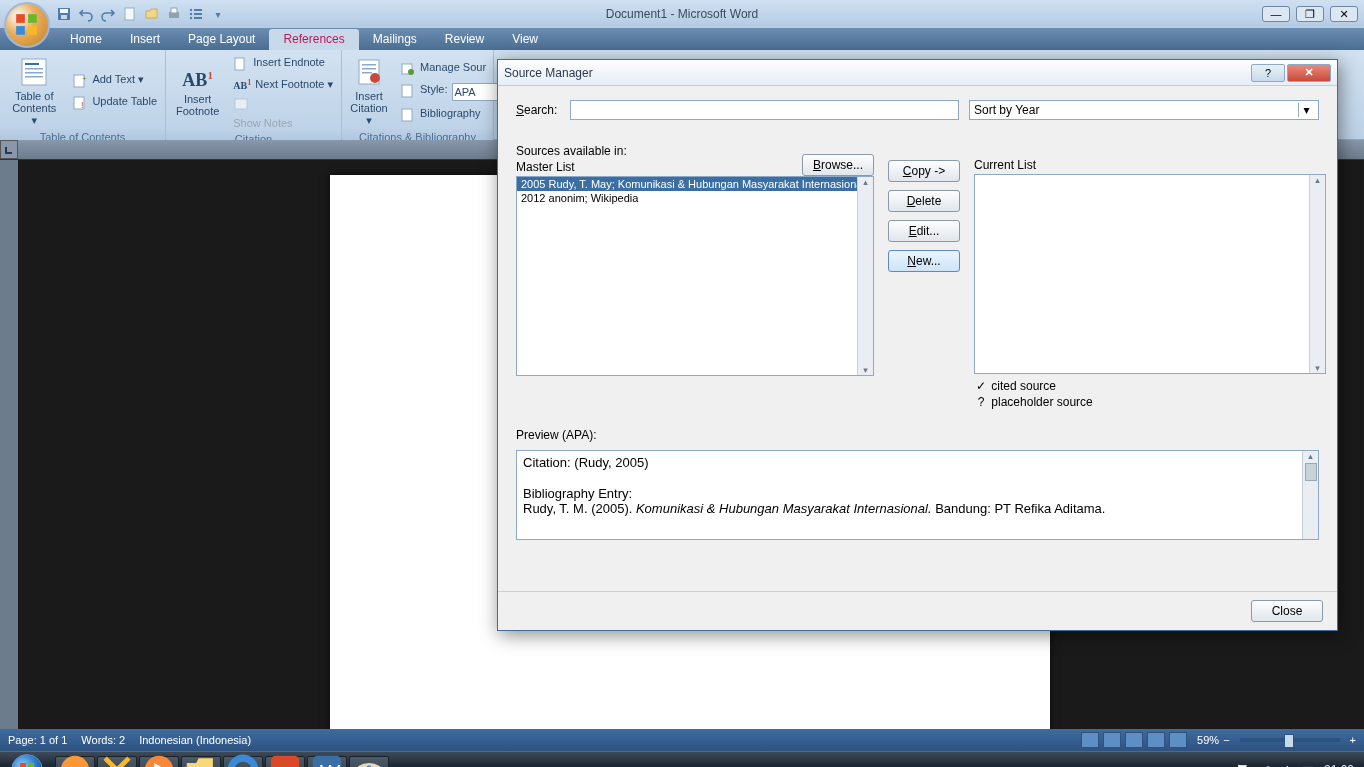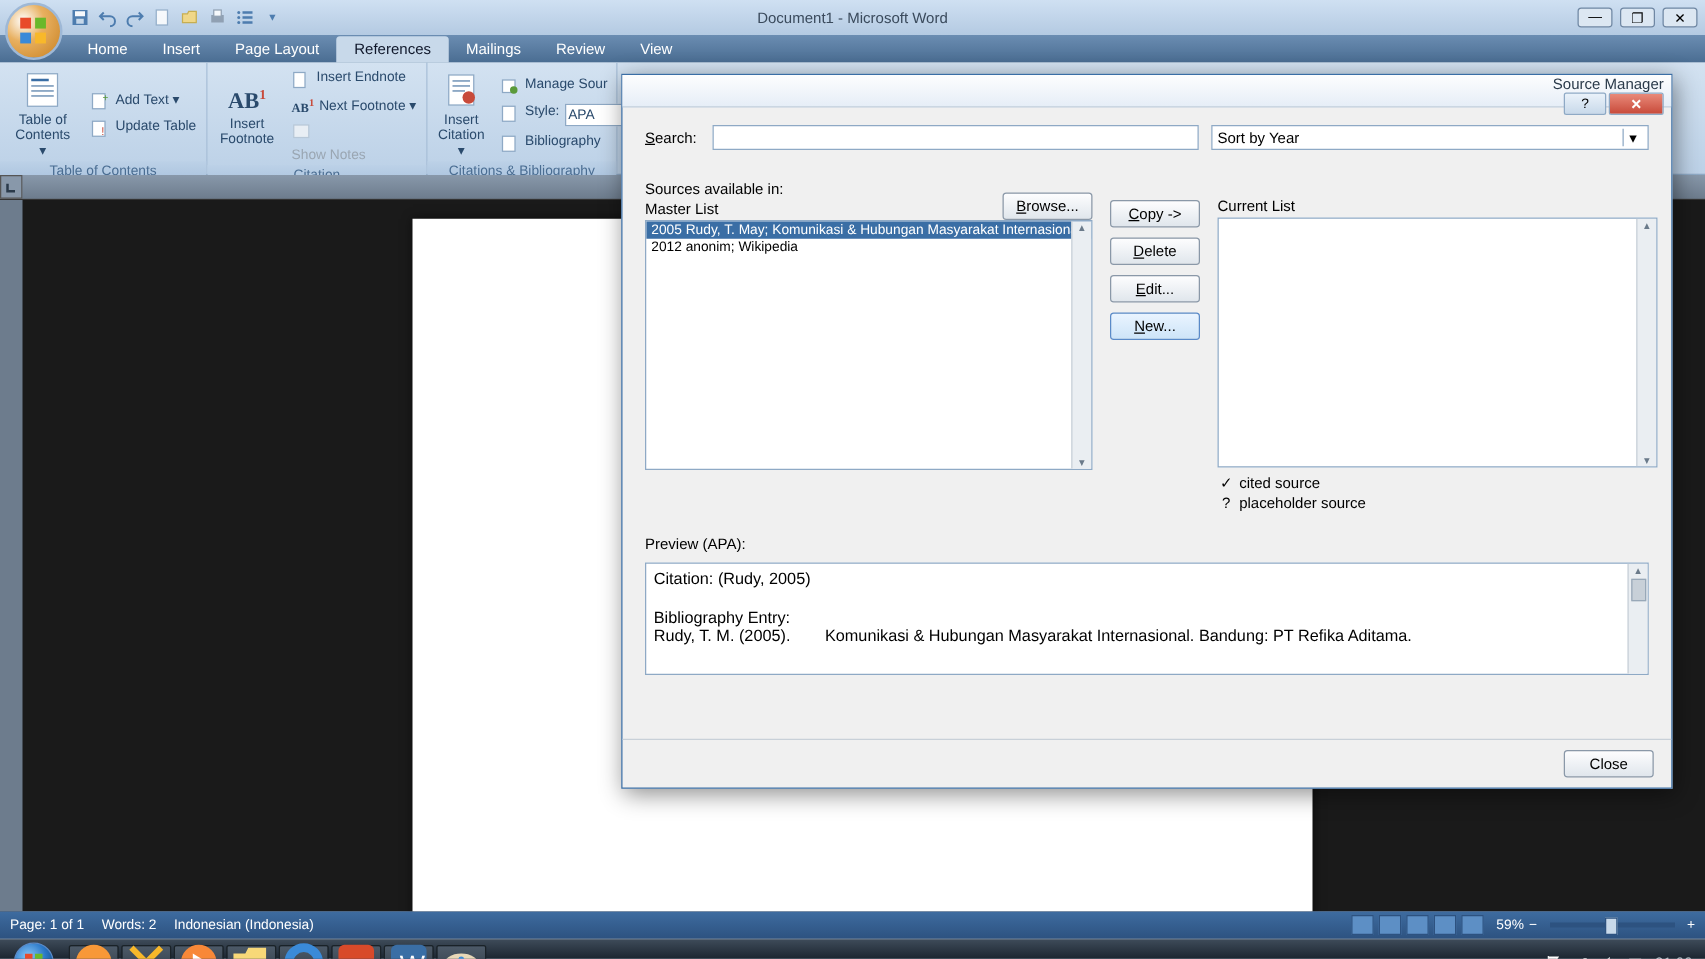--- a/index.html
+++ b/index.html
@@ -14,7 +14,7 @@
 .winbtns .wb{width:28px;height:16px;border:1px solid #6f87a3;background:#dce7f2;border-radius:3px;display:flex;align-items:center;justify-content:center;font-size:11px;cursor:pointer;}
 .menubar{height:22px;background:linear-gradient(#6b8db2,#4a6d92);display:flex;align-items:flex-end;padding-left:56px;gap:0;}
 .menubar .mtab{color:#fff;padding:3px 14px 4px;font-size:12px;cursor:pointer;}
-.menubar .mtab.active{background:#c8d9ea;color:#0f172a;border-radius:3px 3px 0 0;}
+.menubar .mtab.active{background:#c8d9ea;color:#be185d;border-radius:3px 3px 0 0;}
 .ribbon{height:90px;background:linear-gradient(#d3e2f1,#bcd1e7);display:flex;border-bottom:1px solid #8ea9c5;}
 .rgroup{border-right:1px solid #a8bfd7;display:flex;flex-direction:column;justify-content:space-between;padding:2px 4px 0;}
 .rgroup-label{font-size:11px;color:#4a6d92;text-align:center;padding:2px 0;background:linear-gradient(#bcd1e7,#aac3de);margin:0 -4px;}

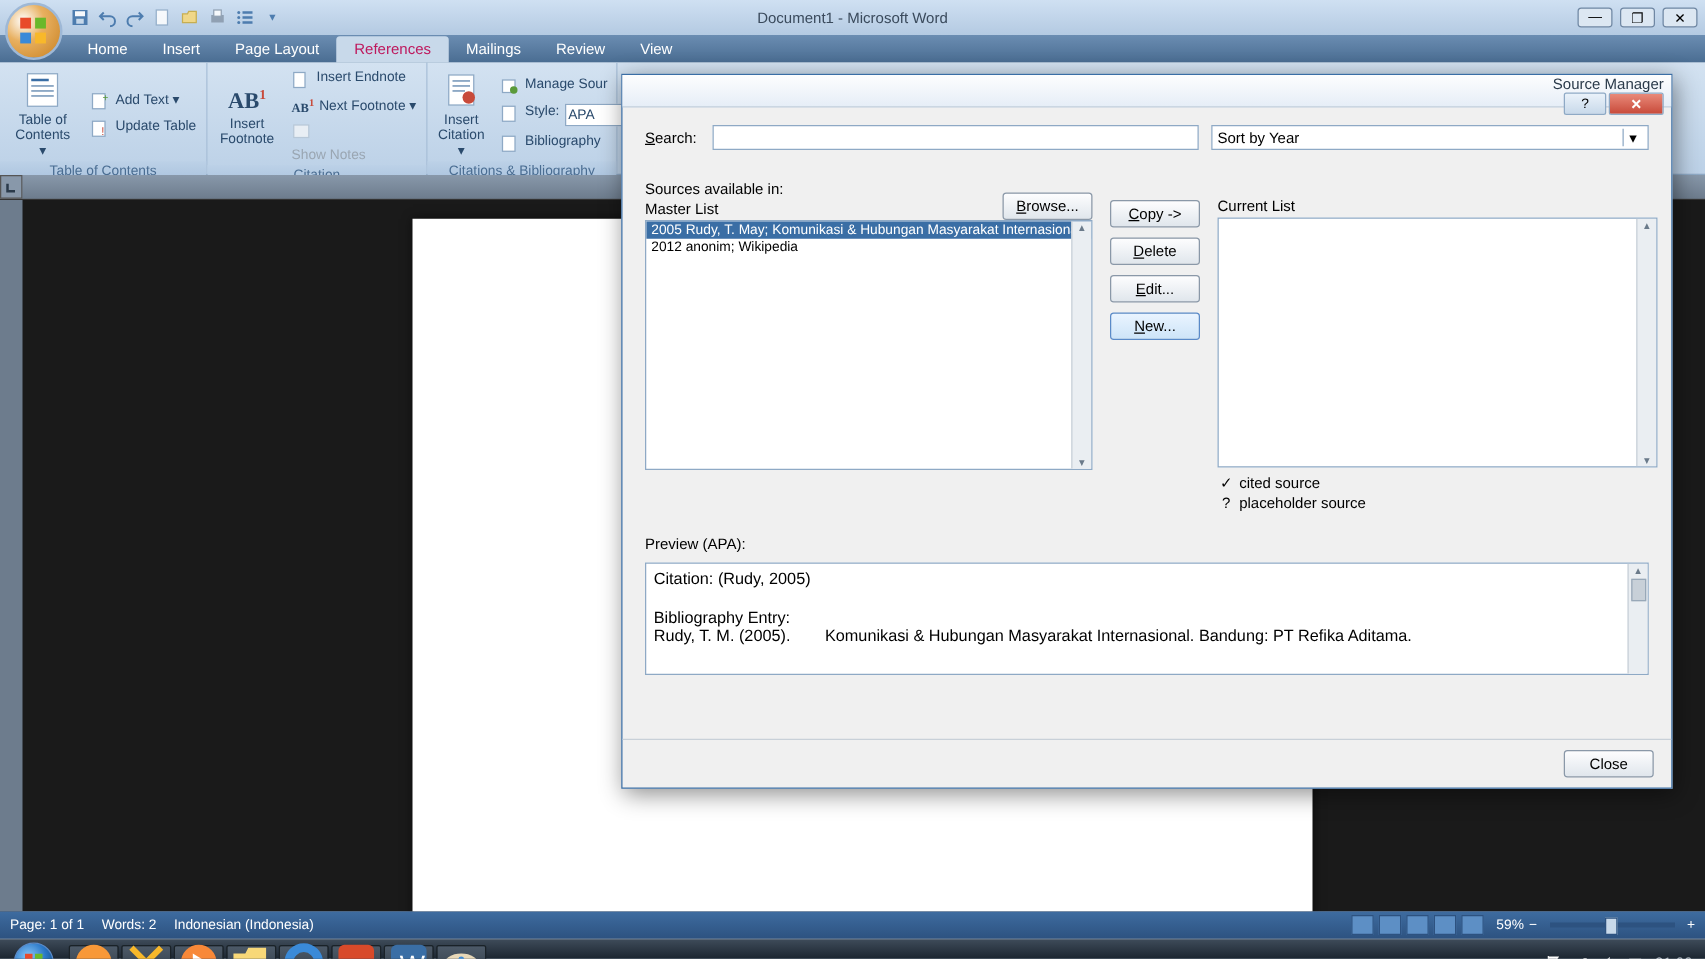--- a/index.html
+++ b/index.html
@@ -44,7 +44,7 @@
 .tray svg{width:14px;height:14px;}
 
 .dialog{position:absolute;left:497px;top:59px;width:841px;height:572px;background:#f0f0f0;border:1px solid #3a6ea5;box-shadow:2px 4px 18px rgba(0,0,0,.45);display:flex;flex-direction:column;z-index:500;}
-.dlg-title{height:26px;background:linear-gradient(#fdfdfe,#e6eef7);display:flex;align-items:flex-end;padding:0 6px;border-bottom:1px solid #c0cedd;flex-direction:column;}
+.dlg-title{height:26px;background:linear-gradient(#fdfdfe,#e6eef7);display:flex;align-items:center;padding:0 6px;border-bottom:1px solid #c0cedd;}
 .dlg-title span{font-size:12px;color:#2a3a4a;}
 .dlg-title .dbtns{margin-left:auto;display:flex;gap:2px;}
 .dlg-title .db{width:34px;height:18px;border:1px solid #8ea9c5;border-radius:2px;display:flex;align-items:center;justify-content:center;font-size:11px;cursor:pointer;}

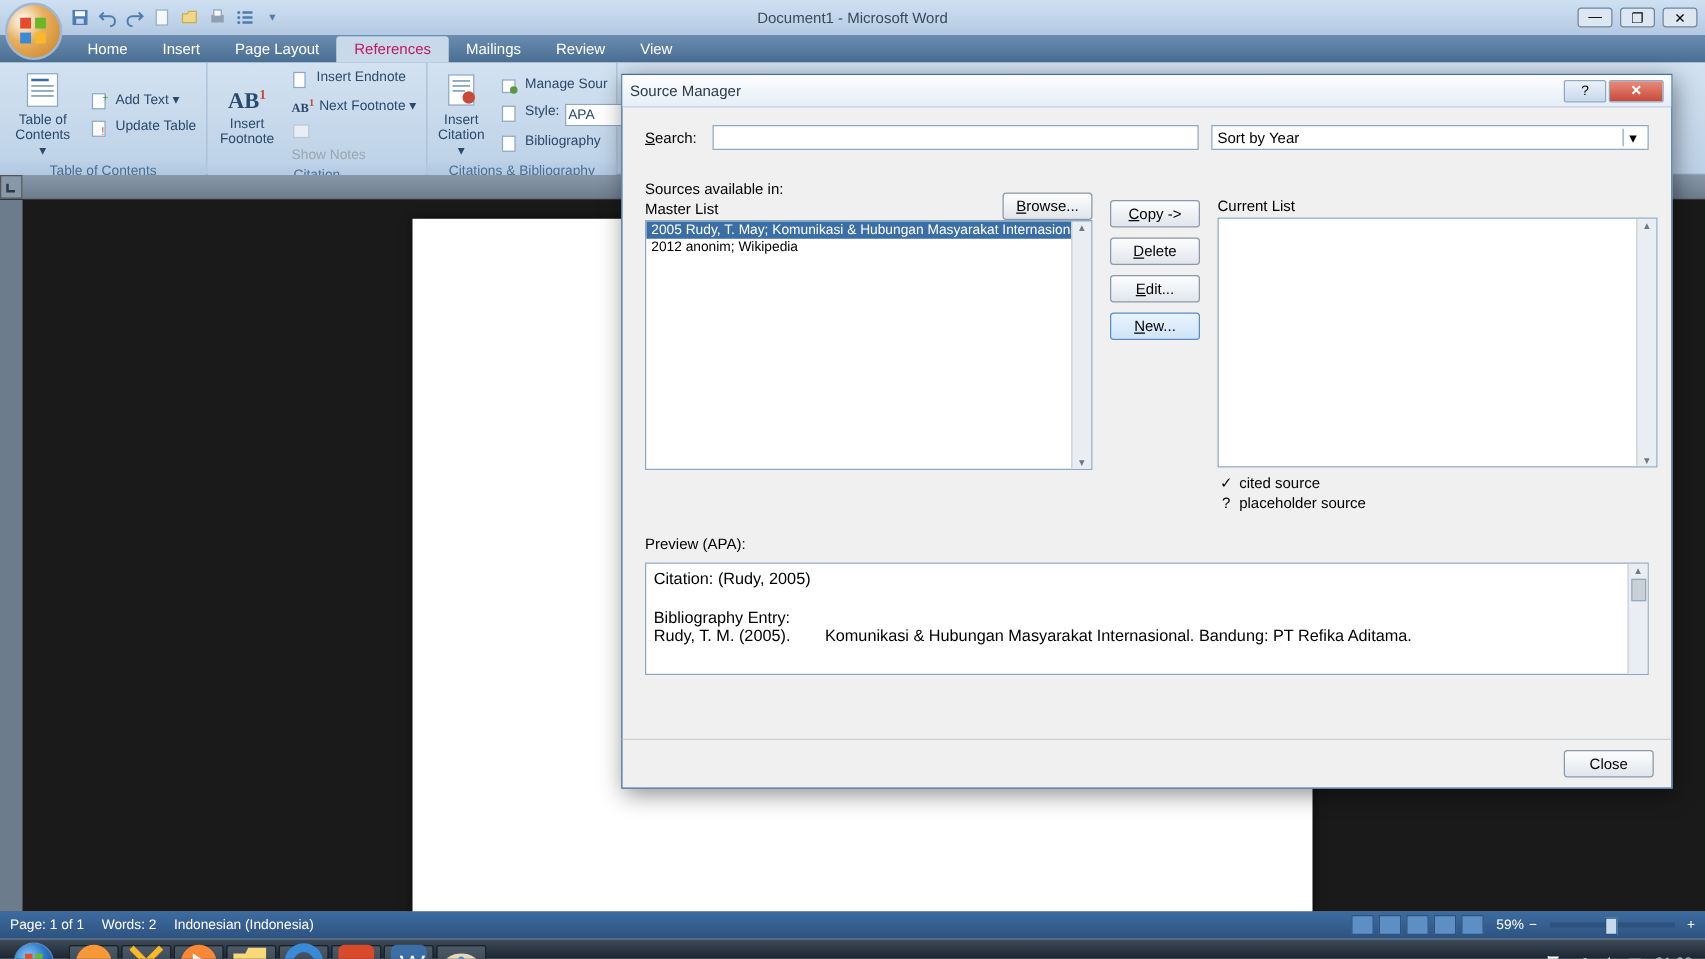--- a/index.html
+++ b/index.html
@@ -77,7 +77,7 @@
 .previewbox .scr{position:absolute;right:0;top:0;bottom:0;width:16px;background:#eaeef2;border-left:1px solid #c8d0d8;display:flex;flex-direction:column;align-items:center;font-size:9px;color:#6a7a8a;}
 .previewbox .scr .thumb{width:12px;height:18px;background:#c8d0d8;border:1px solid #98a8b8;margin-top:2px;}
 .citline{margin-bottom:16px;}
-.bibitalic{margin-left:24px;}
+.bibitalic{font-style:italic;}
 .dlg-footer{display:flex;justify-content:flex-end;padding:8px 14px;border-top:1px solid #c8d0d8;}
 .dbtn.close{width:72px;}
 .topsources{display:flex;align-items:flex-end;gap:10px;}

